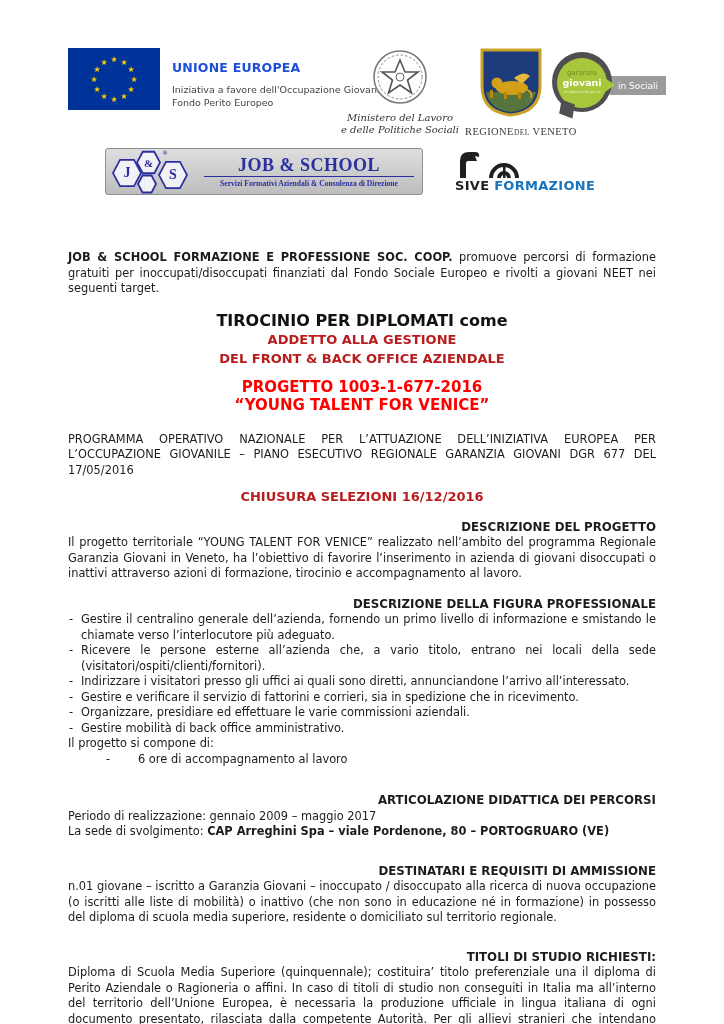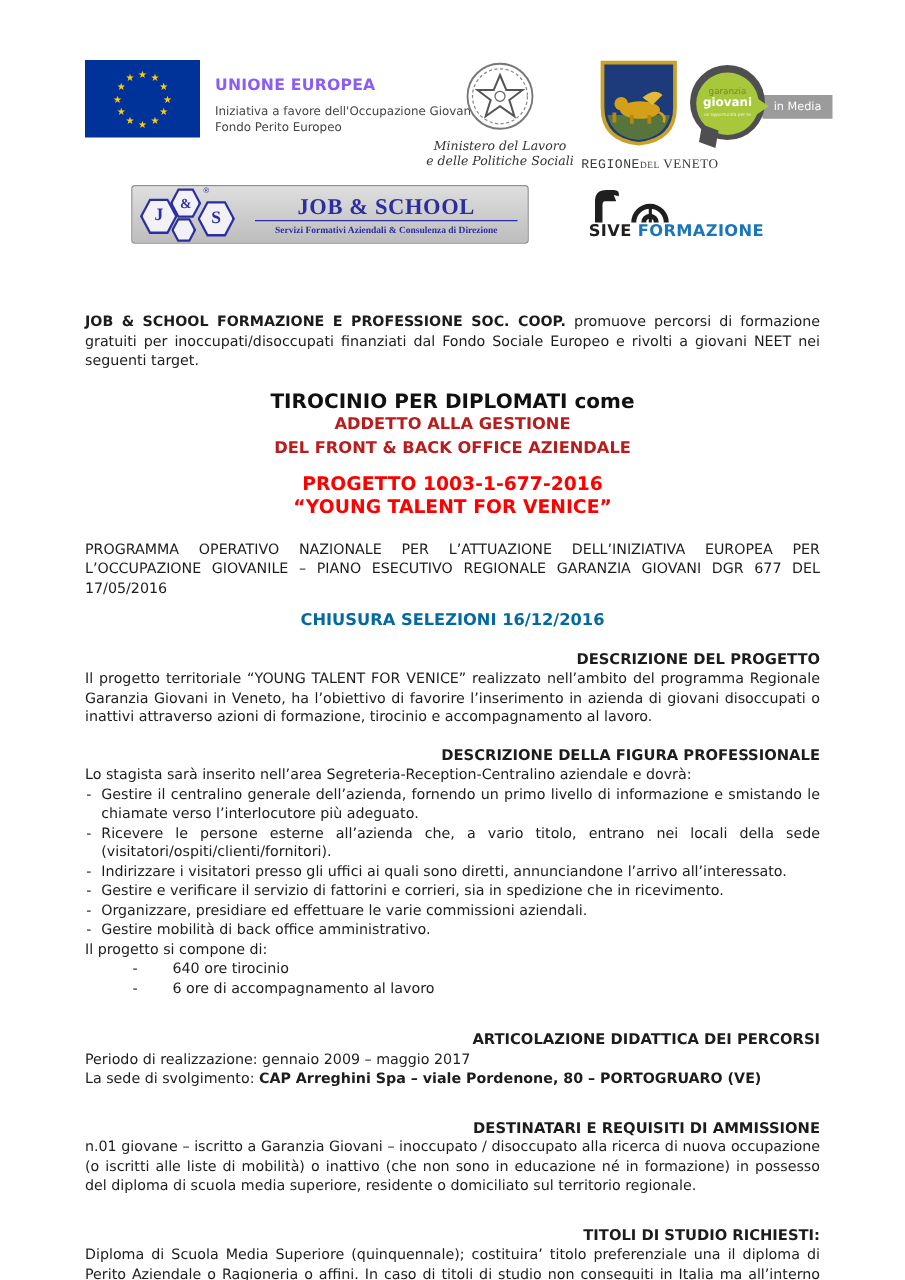--- a/index.html
+++ b/index.html
@@ -14,7 +14,7 @@
   .eu-block { position:absolute; left:68px; top:48px; display:flex; gap:12px; }
   .eu-flag { width:92px; height:62px; background:#003399; }
   .eu-text { padding-top:12px; }
-  .eu-title { font-size:12.5px; font-weight:bold; color:#8b5cf6; letter-spacing:.2px; }
+  .eu-title { font-size:12.5px; font-weight:bold; color:#1d4ed8; letter-spacing:.2px; }
   .eu-sub { font-size:9.5px; color:#444; margin-top:9px; line-height:12.5px; }
   .ministry { position:absolute; left:330px; top:48px; width:140px; text-align:center; }
   .ministry svg { display:block; margin:0 auto; }

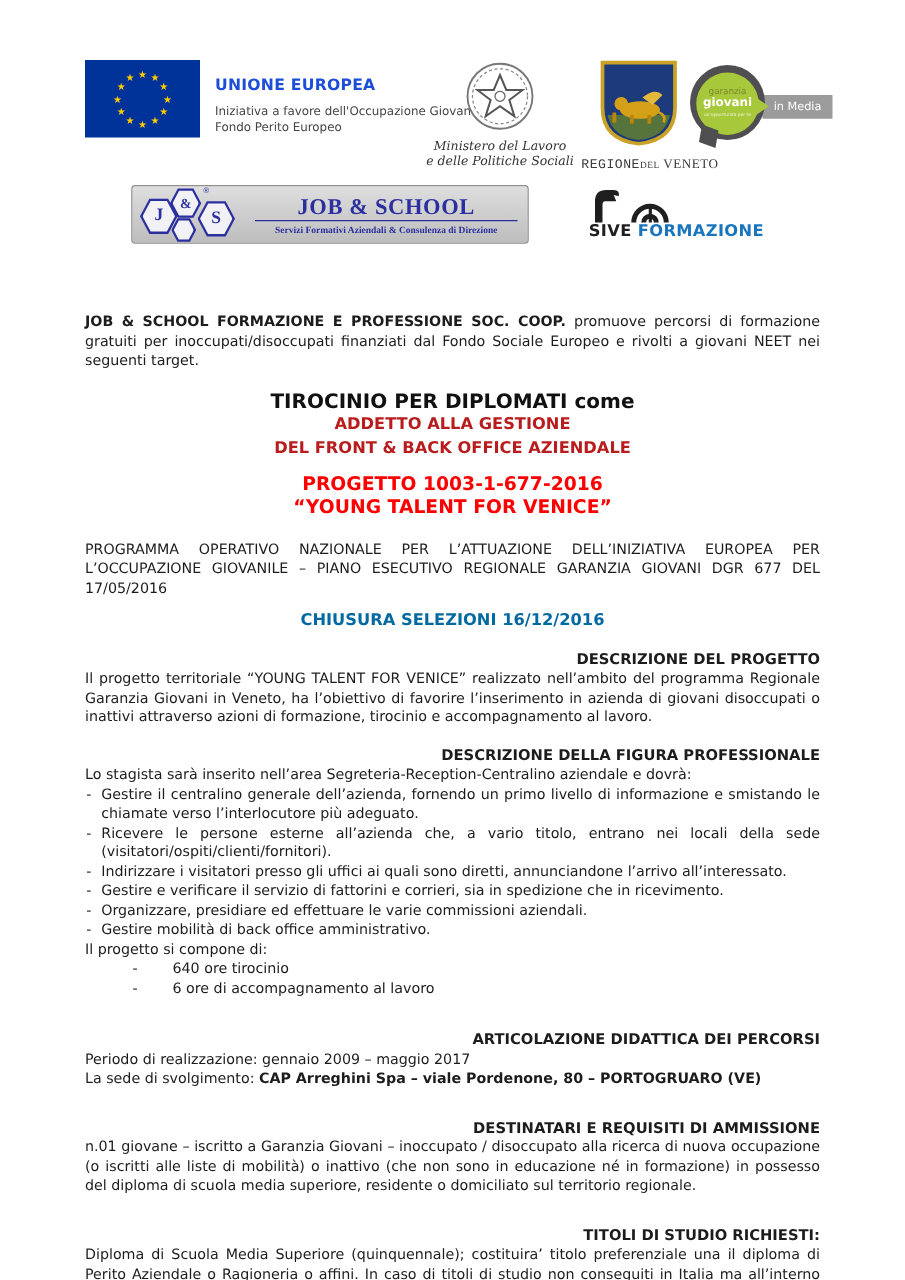--- a/index.html
+++ b/index.html
@@ -131,7 +131,7 @@
     </div>
 
     <div class="gg">
-      <div class="gg-bar">in Media</div>
+      <div class="gg-bar">in Sociali</div>
       <div class="gg-bubble">
         <div class="gg-inner">
           <span class="gg-l1">garanzia</span>

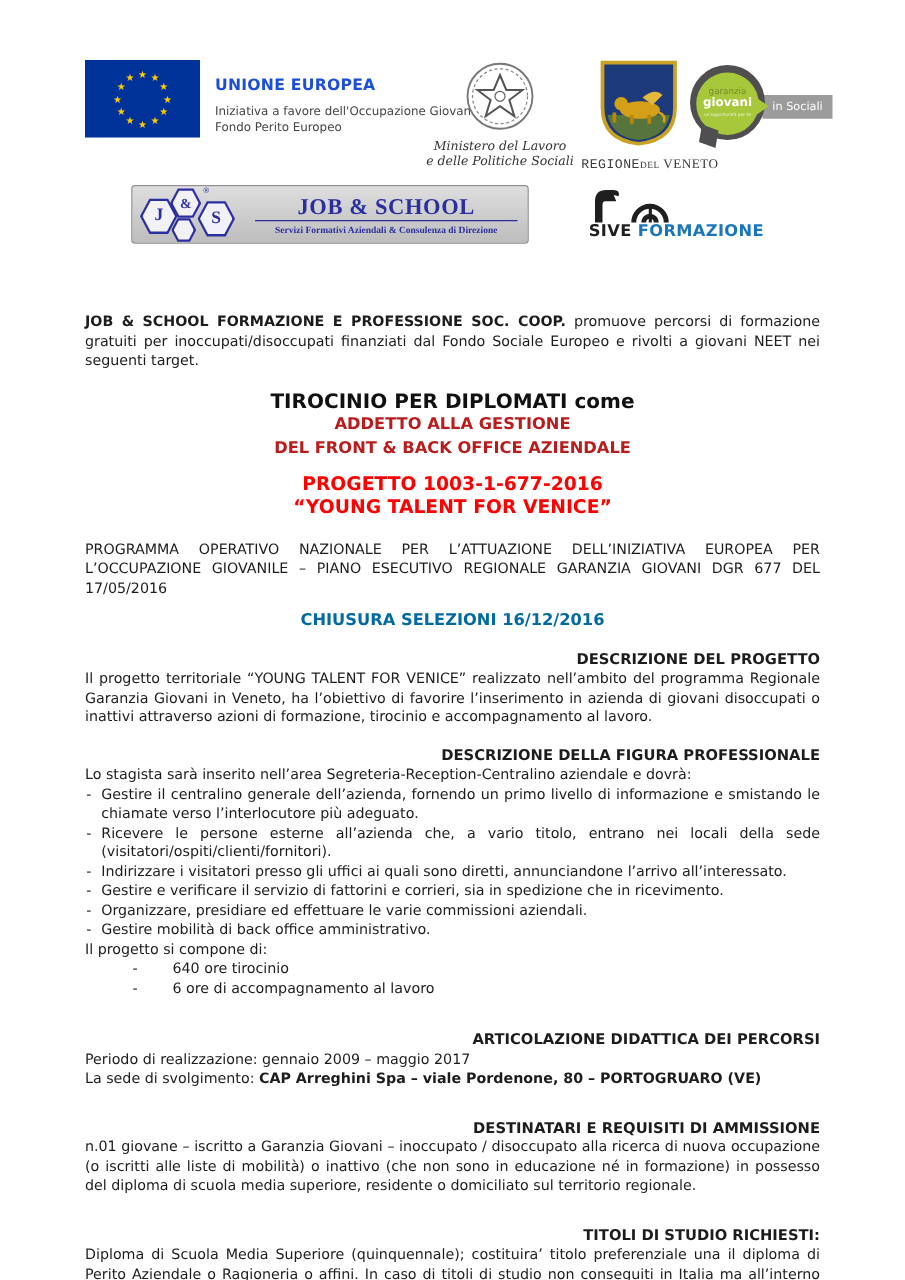--- a/index.html
+++ b/index.html
@@ -126,7 +126,7 @@
         <rect x="40" y="46" width="3" height="7" fill="#b8860b"></rect>
       </svg>
       <div class="veneto-label">
-        <span style="text-transform:uppercase;font-family:Liberation Mono, monospace;">Regione</span><span class="sm" style="text-transform:uppercase;">del</span> <span style="text-transform:uppercase;">Veneto</span>
+        <span style="text-transform:uppercase;">Regione</span><span class="sm" style="text-transform:uppercase;">del</span> <span style="text-transform:uppercase;">Veneto</span>
       </div>
     </div>
 

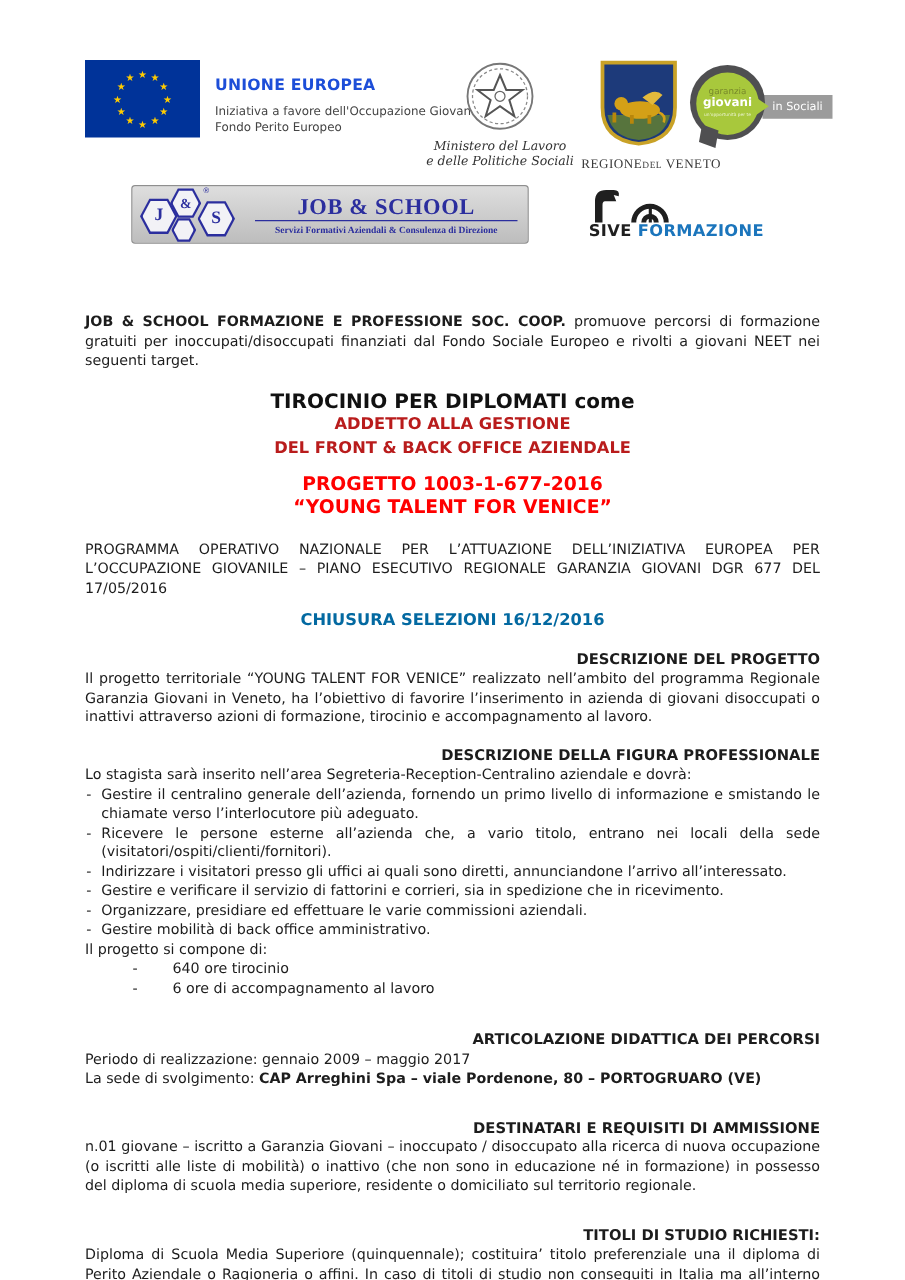--- a/index.html
+++ b/index.html
@@ -41,7 +41,7 @@
   .js-title { font-family:"Liberation Serif", serif; font-weight:bold; font-size:18px; color:#2b2e9e; letter-spacing:.5px; line-height:19px; }
   .js-rule { border-bottom:1.5px solid #2b2e9e; margin:1px 2px 2px 2px; }
   .js-sub { font-family:"Liberation Serif", serif; font-weight:bold; font-size:7.6px; color:#2b2e9e; }
-  .sive { position:absolute; left:455px; top:148px; width:130px;margin-left:16px; }
+  .sive { position:absolute; left:455px; top:148px; width:130px; }
   .sive svg { display:block; }
   .sive-text { margin-top:-2px; font-weight:bold; font-size:13px; letter-spacing:.3px; white-space:nowrap; }
   .sive-text .w1 { color:#1f1f1f; }

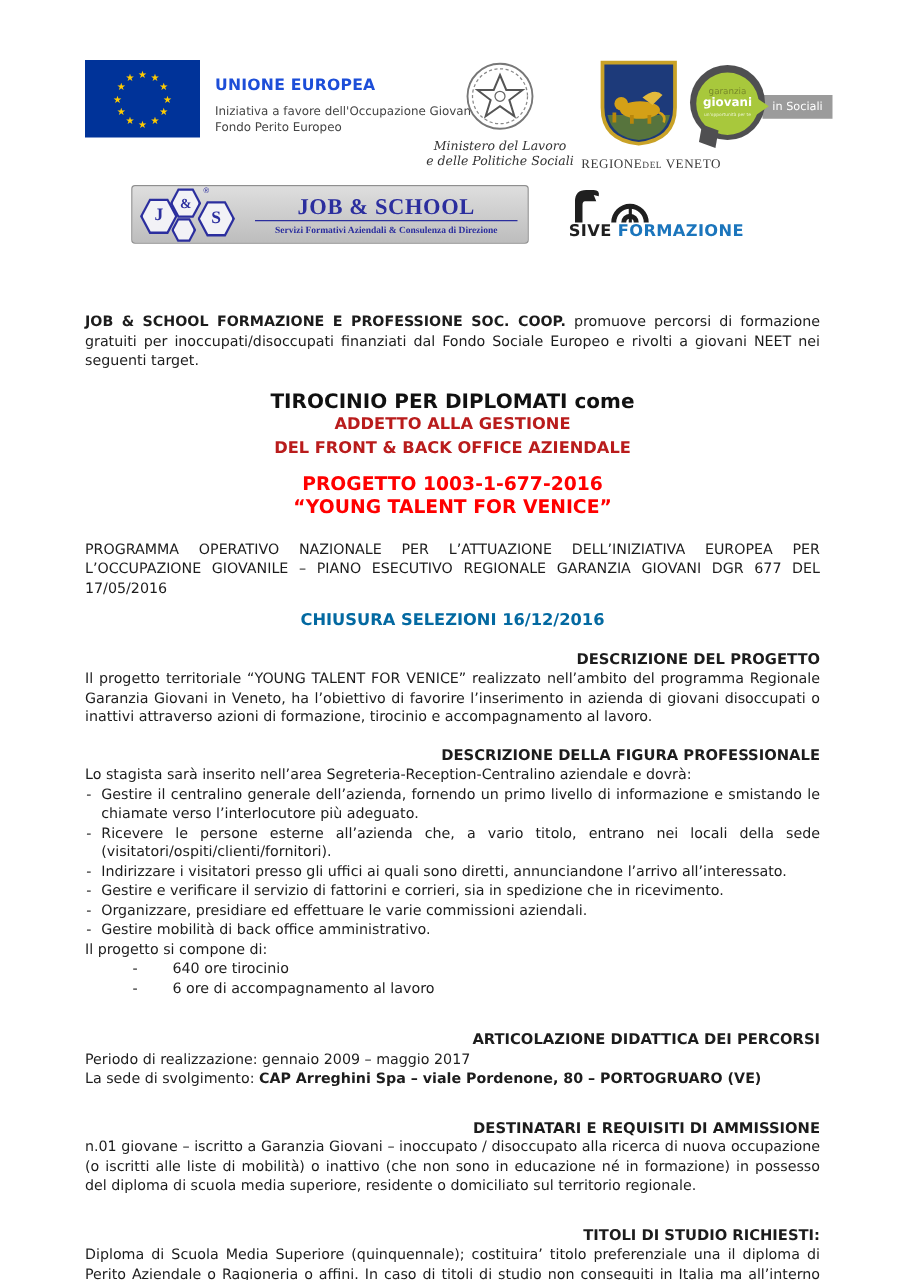--- a/index.html
+++ b/index.html
@@ -55,7 +55,7 @@
   .t-blue { font-size:13px; font-weight:bold; color:#b91c1c; line-height:19px; }
   .t-red { font-size:15px; font-weight:bold; color:#ff0000; line-height:18px; }
   .gap10 { height:10px; } .gap18 { height:18px; }
-  .closing { text-align:center; font-weight:bold; color:#0369a1; font-size:13px; margin:11px 0 13px 0; }
+  .closing { text-align:center; font-weight:bold; color:#b91c1c; font-size:13px; margin:11px 0 13px 0; }
   .sec { margin-top:15px; }
   .sec-h { font-weight:bold; font-size:11.8px;text-align:right; }
   ul.dash { list-style:none; }

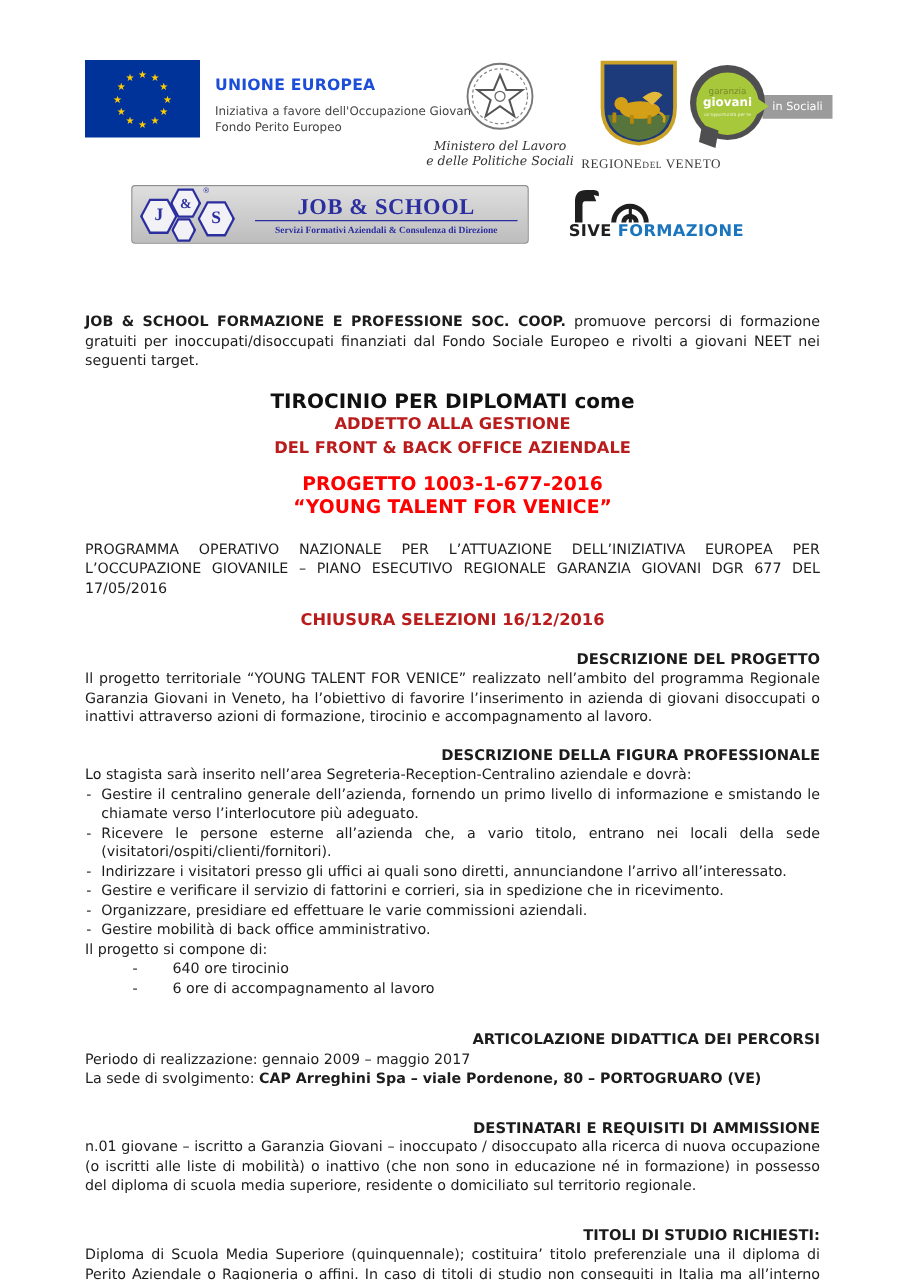--- a/index.html
+++ b/index.html
@@ -204,7 +204,6 @@
 
     <div class="sec">
       <div class="sec-h">DESCRIZIONE DELLA FIGURA PROFESSIONALE</div>
-      <p class="para">Lo stagista sarà inserito nell’area Segreteria-Reception-Centralino aziendale e dovrà:</p>
       <ul class="dash">
         <li>Gestire il centralino generale dell’azienda, fornendo un primo livello di informazione e smistando le chiamate verso l’interlocutore più adeguato.</li>
         <li>Ricevere le persone esterne all’azienda che, a vario titolo, entrano nei locali della sede (visitatori/ospiti/clienti/fornitori).</li>

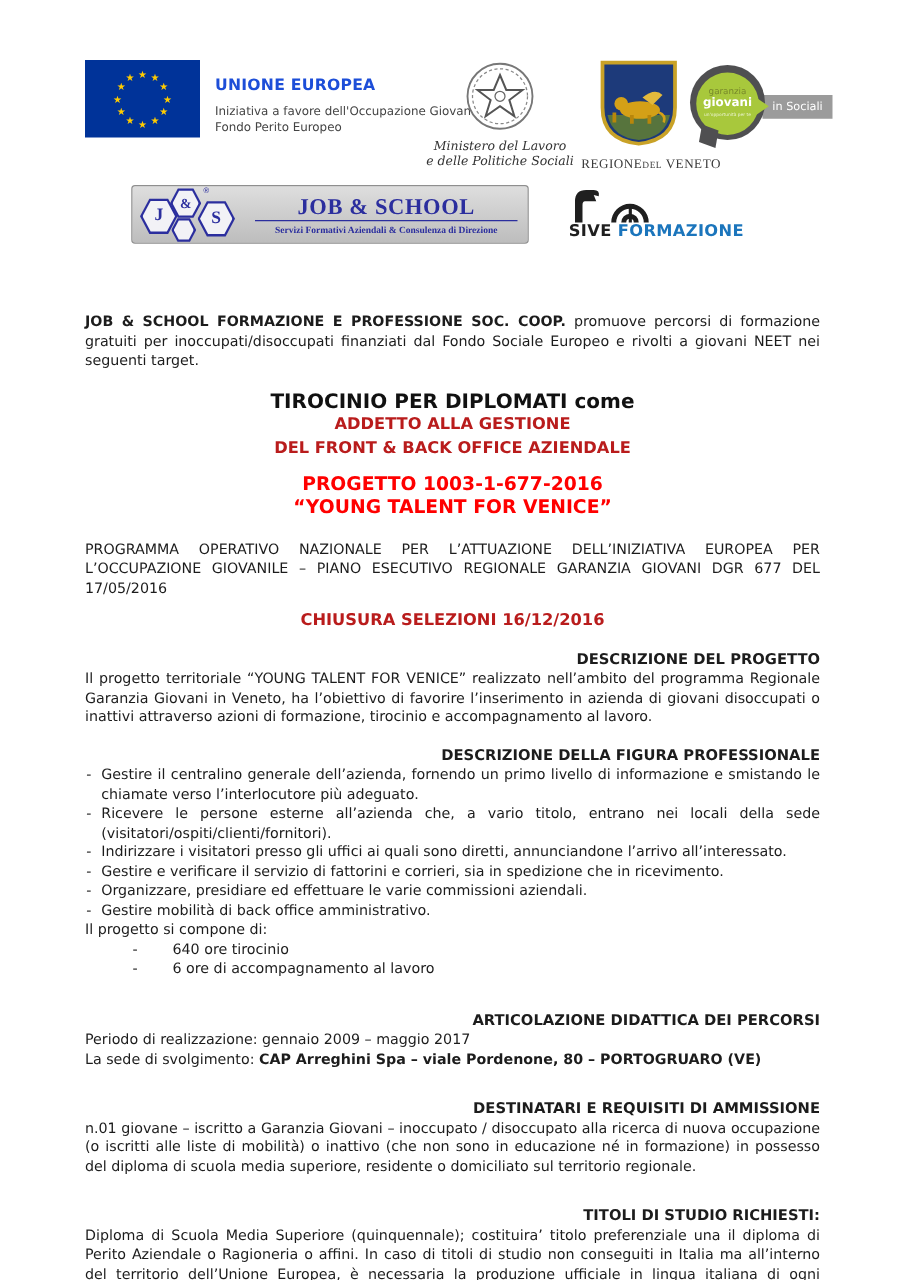--- a/index.html
+++ b/index.html
@@ -214,7 +214,6 @@
       </ul>
       <div>Il progetto si compone di:</div>
       <ul class="dash2">
-        <li>640 ore tirocinio</li>
         <li>6 ore di accompagnamento al lavoro</li>
       </ul>
     </div>

